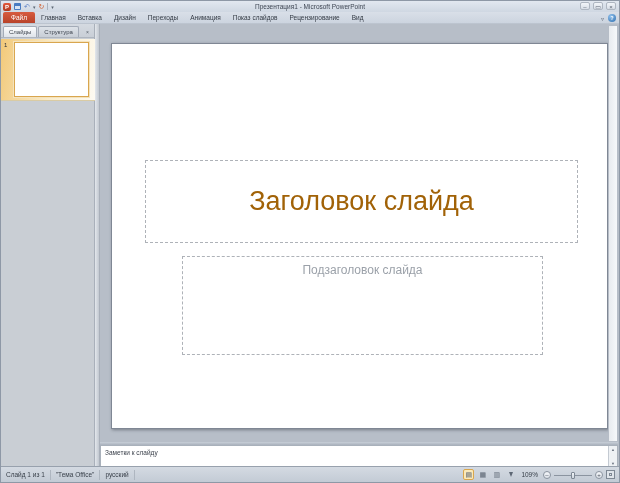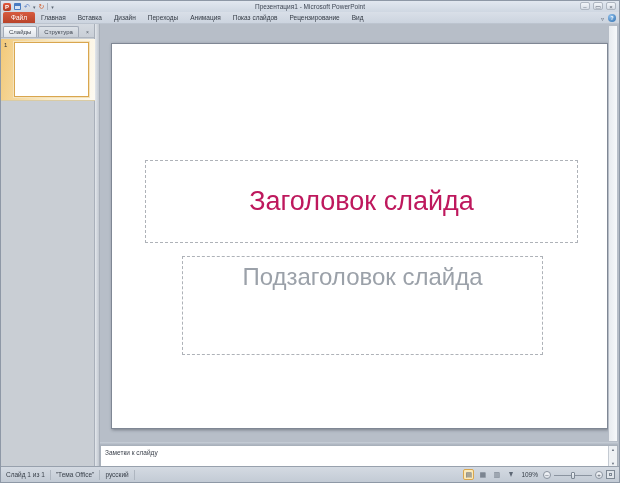--- a/index.html
+++ b/index.html
@@ -60,7 +60,7 @@
   .ph { position:absolute; border:1px dashed #aeb2b8; }
   .ph-title { left:33px; top:116px; width:433px; height:83px;
     display:flex; align-items:center; justify-content:center;
-    font-size:27px; color:#be185d; }
+    font-size:27px; color:#a16207; }
   .ph-subtitle { left:70px; top:212px; width:361px; height:99px;
     text-align:center; padding-top:6px; font-size:24px; color:#9ba1a9; }
   .vscroll { position:absolute; right:1px; top:24px; width:10px; height:417px;

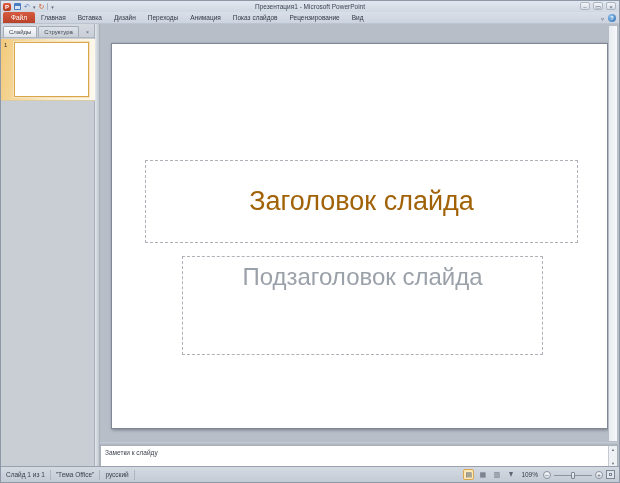--- a/index.html
+++ b/index.html
@@ -62,7 +62,7 @@
     display:flex; align-items:center; justify-content:center;
     font-size:27px; color:#a16207; }
   .ph-subtitle { left:70px; top:212px; width:361px; height:99px;
-    text-align:center; padding-top:6px; font-size:24px; color:#9ba1a9; }
+    text-align:center; padding-top:6px; font-size:12px; color:#9ba1a9; }
   .vscroll { position:absolute; right:1px; top:24px; width:10px; height:417px;
     background:linear-gradient(to right,#e8ebef,#f6f8fa); border:1px solid #b6bdc7; }
 

